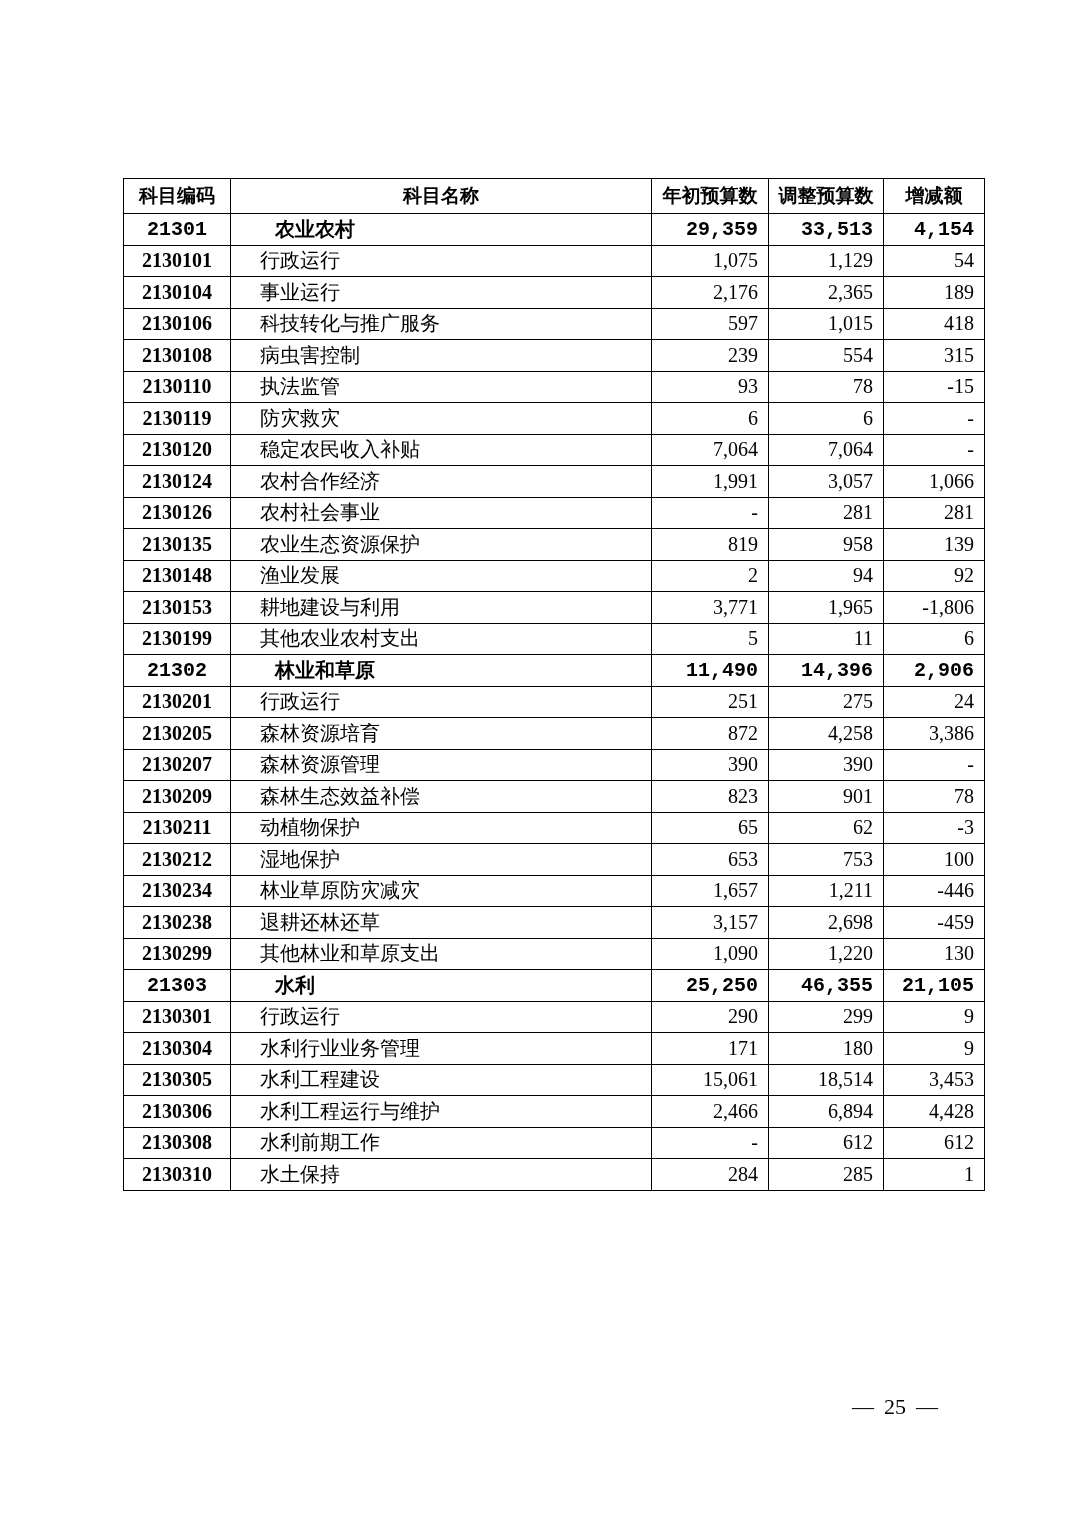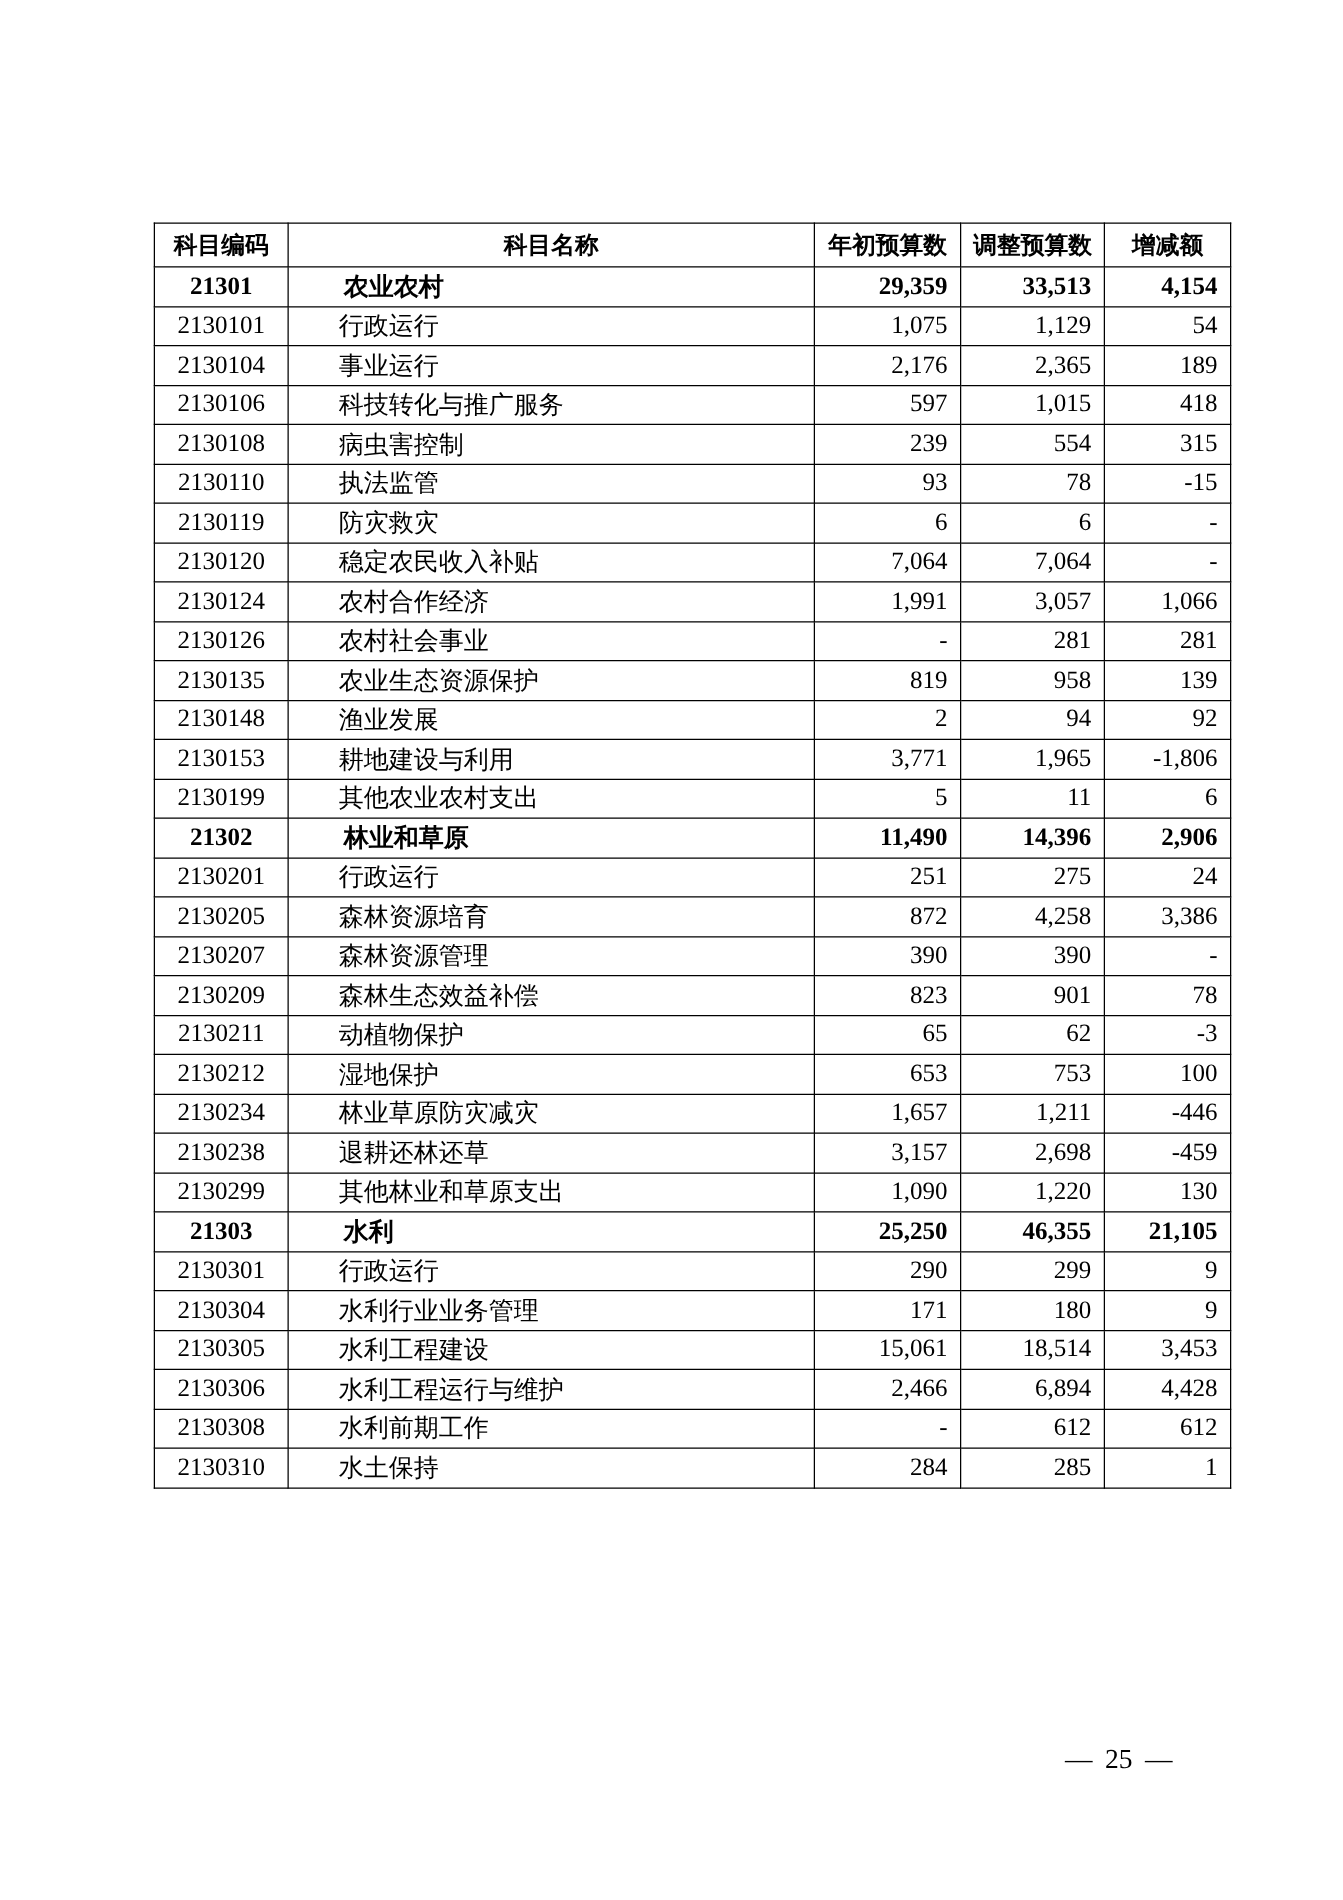--- a/index.html
+++ b/index.html
@@ -46,7 +46,7 @@
   td.code-cell { text-align: center; }
   td.name-cell { text-align: left; padding-left: 40px; font-size: 19px; }
   td.num-cell  { text-align: right; padding-right: 10px; }
-  tr.section td { font-weight: bold; }
+  tr.section td { font-weight: bold; font-family: Liberation Mono, monospace; }
   tr.section td.name-cell { padding-left: 44px; }
   .page-footer {
     position: absolute;

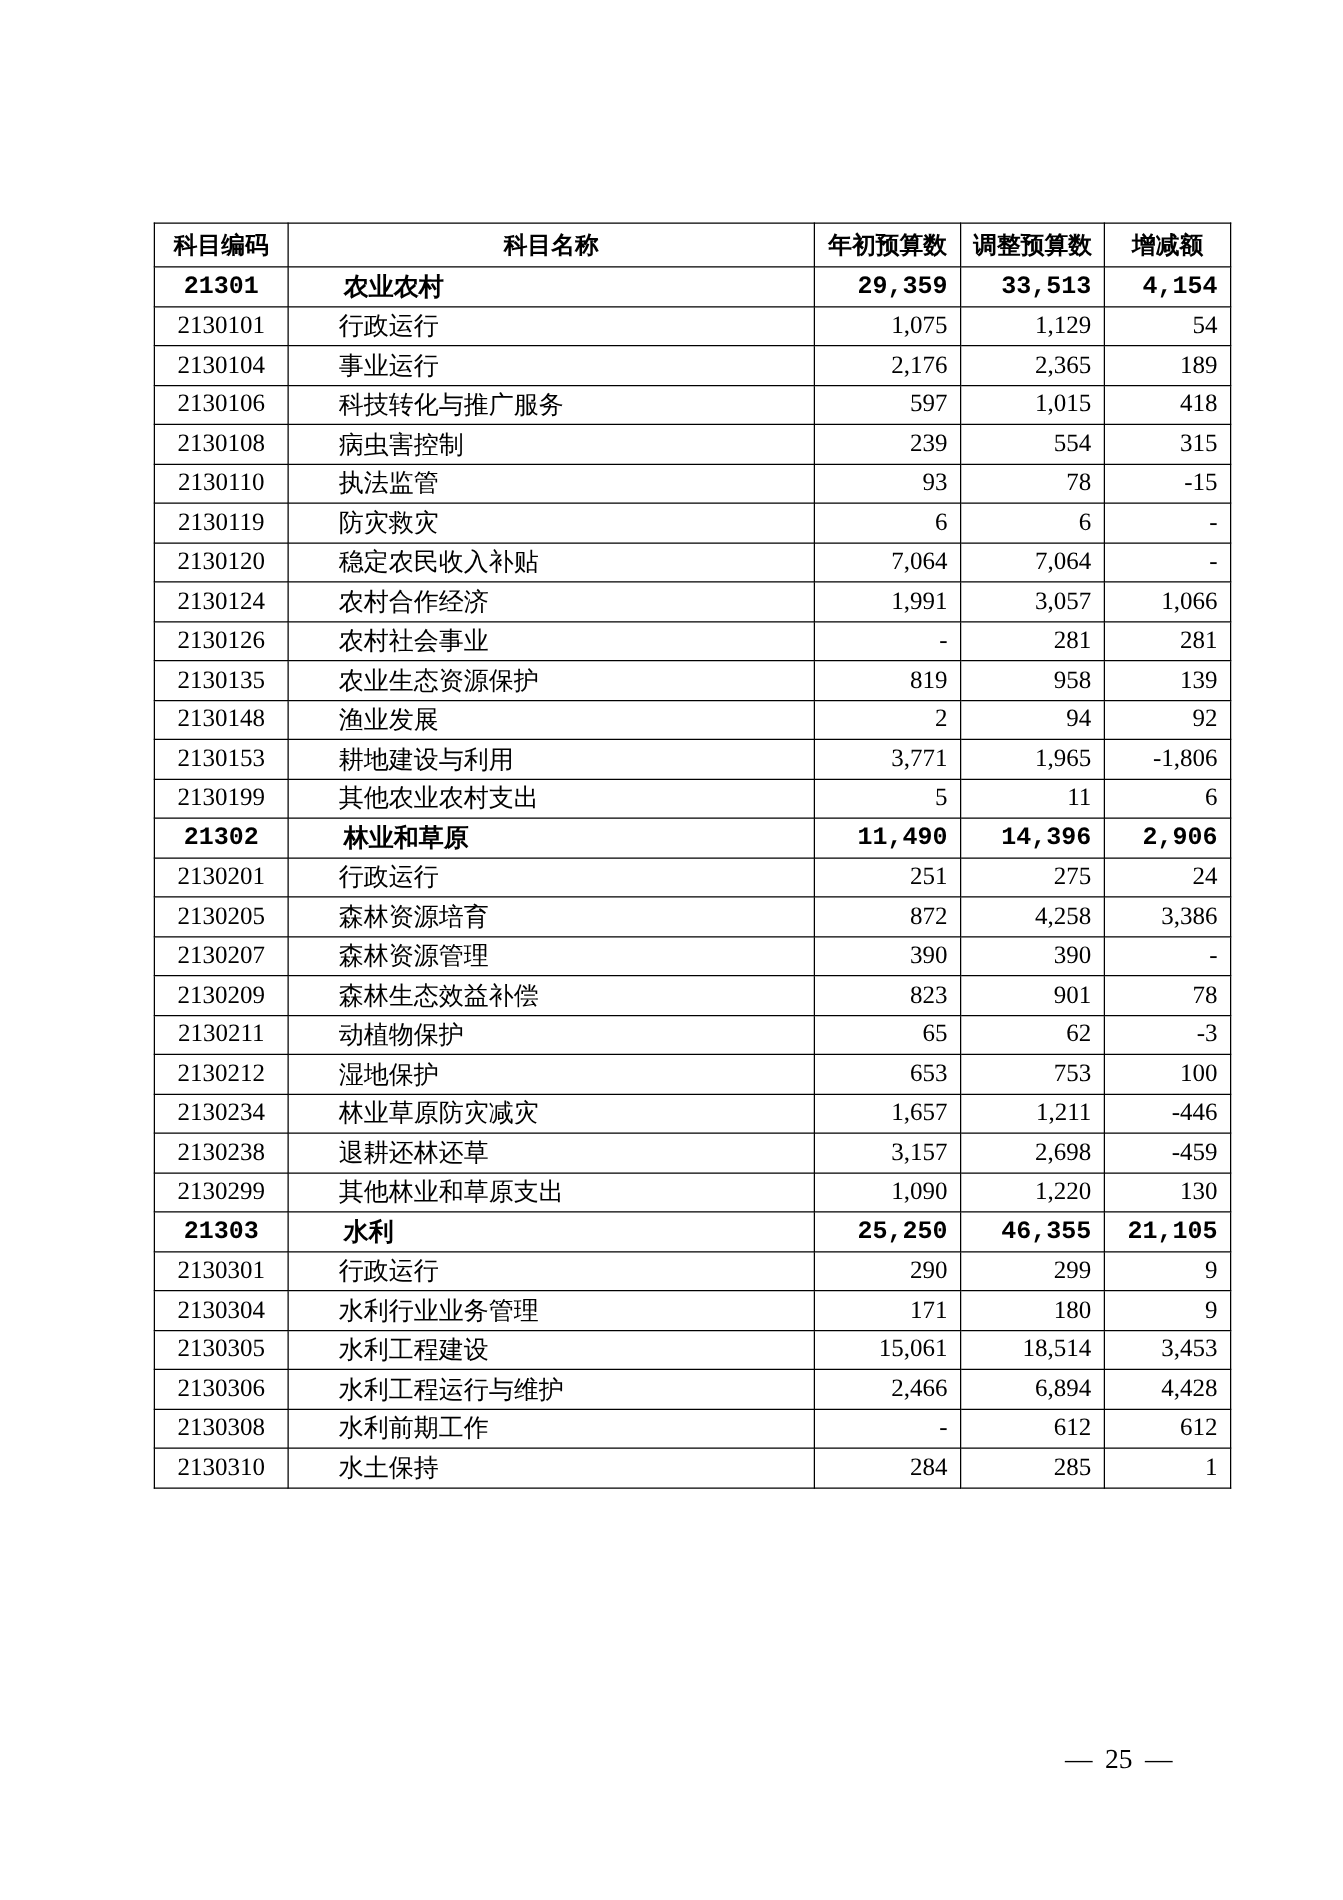--- a/index.html
+++ b/index.html
@@ -43,7 +43,7 @@
     height: 31.5px;
     vertical-align: middle;
   }
-  td.code-cell { text-align: center; }
+  td.code-cell { text-align: center; font-weight: bold; }
   td.name-cell { text-align: left; padding-left: 40px; font-size: 19px; }
   td.num-cell  { text-align: right; padding-right: 10px; }
   tr.section td { font-weight: bold; font-family: Liberation Mono, monospace; }

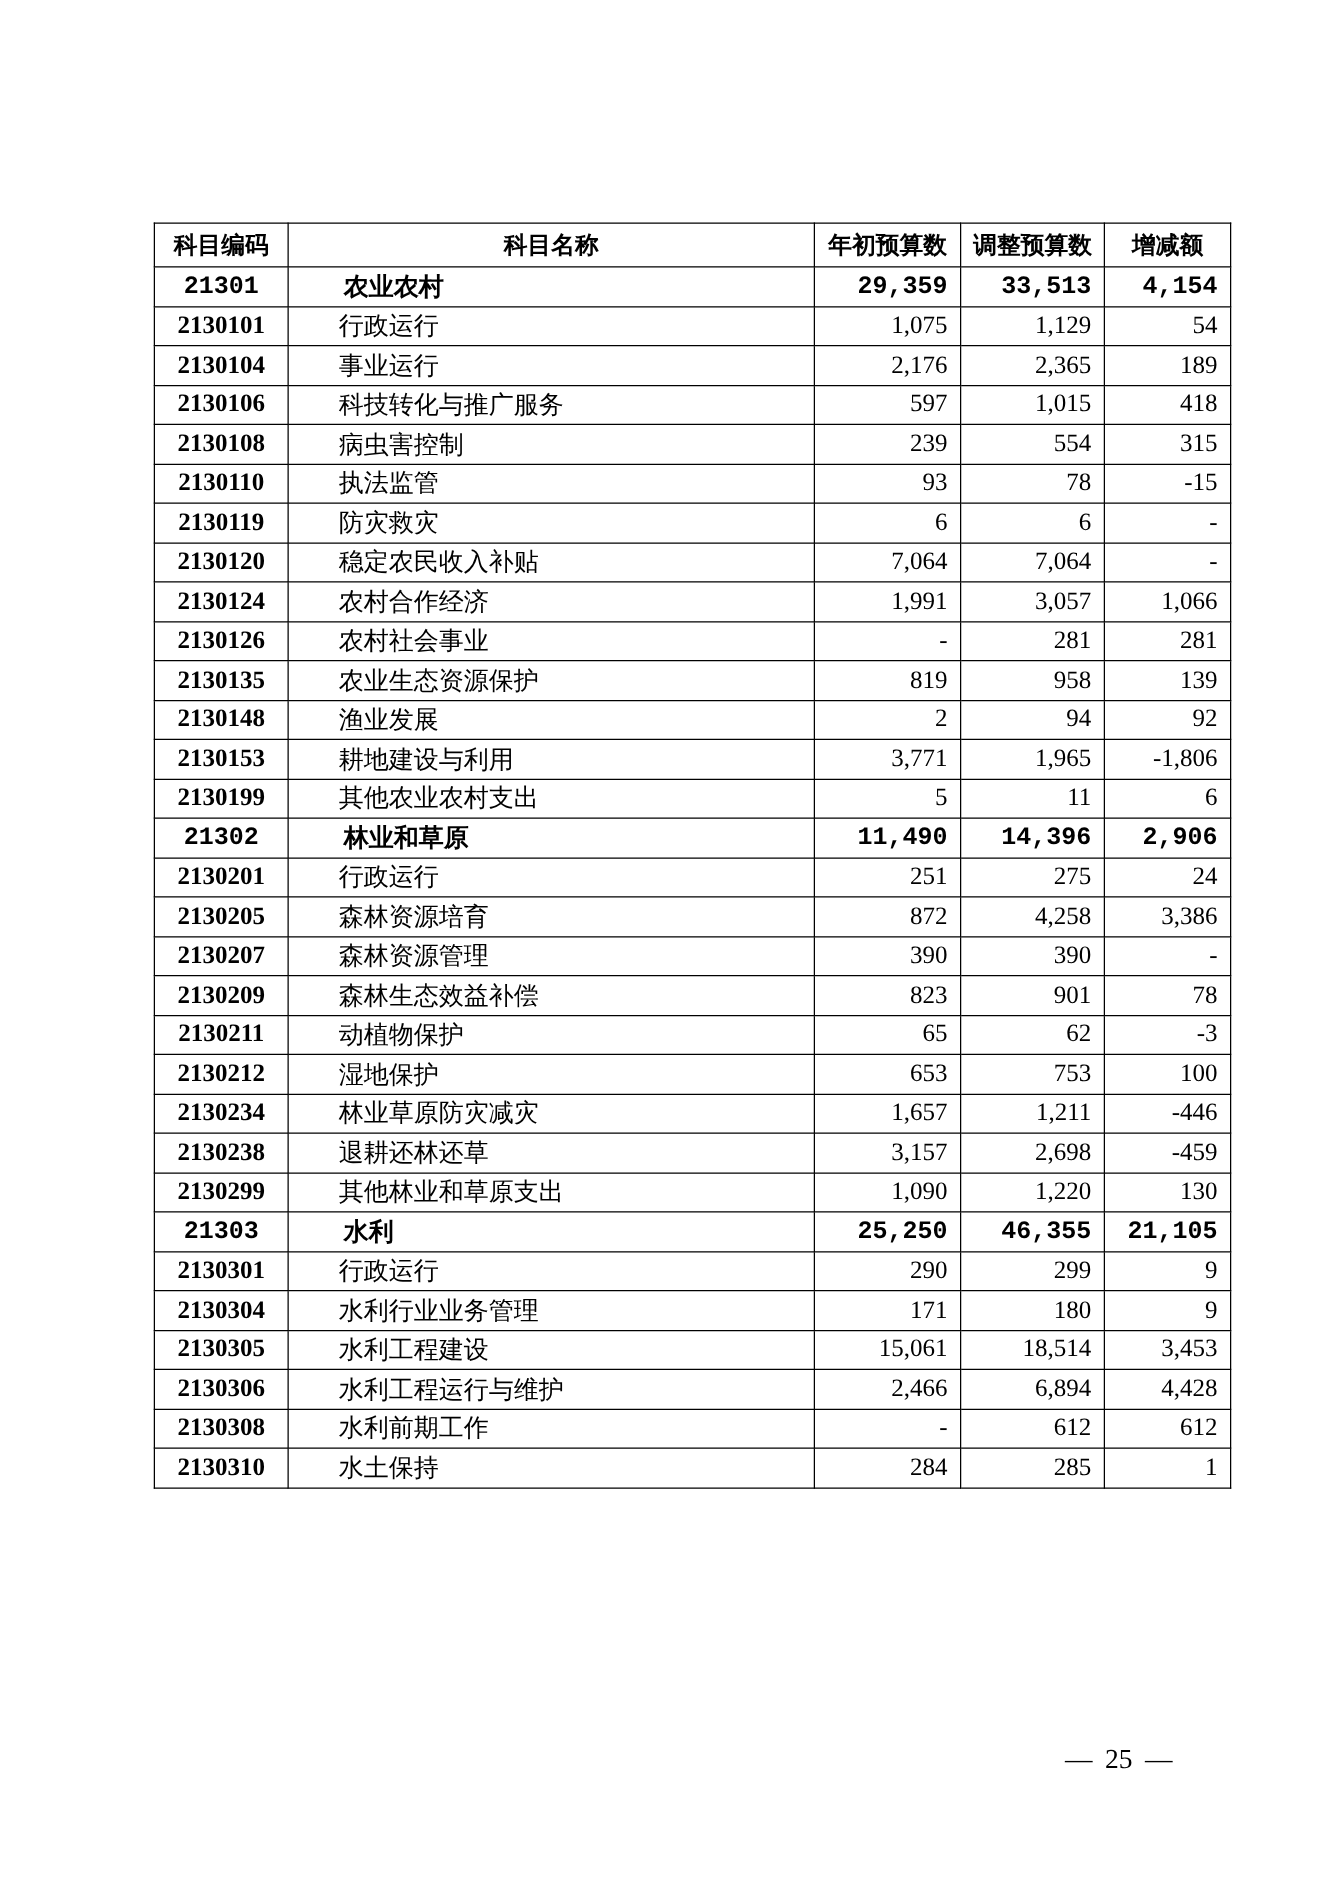--- a/index.html
+++ b/index.html
@@ -44,7 +44,7 @@
     vertical-align: middle;
   }
   td.code-cell { text-align: center; font-weight: bold; }
-  td.name-cell { text-align: left; padding-left: 40px; font-size: 19px; }
+  td.name-cell { text-align: left; padding-left: 29px; font-size: 19px; }
   td.num-cell  { text-align: right; padding-right: 10px; }
   tr.section td { font-weight: bold; font-family: Liberation Mono, monospace; }
   tr.section td.name-cell { padding-left: 44px; }

